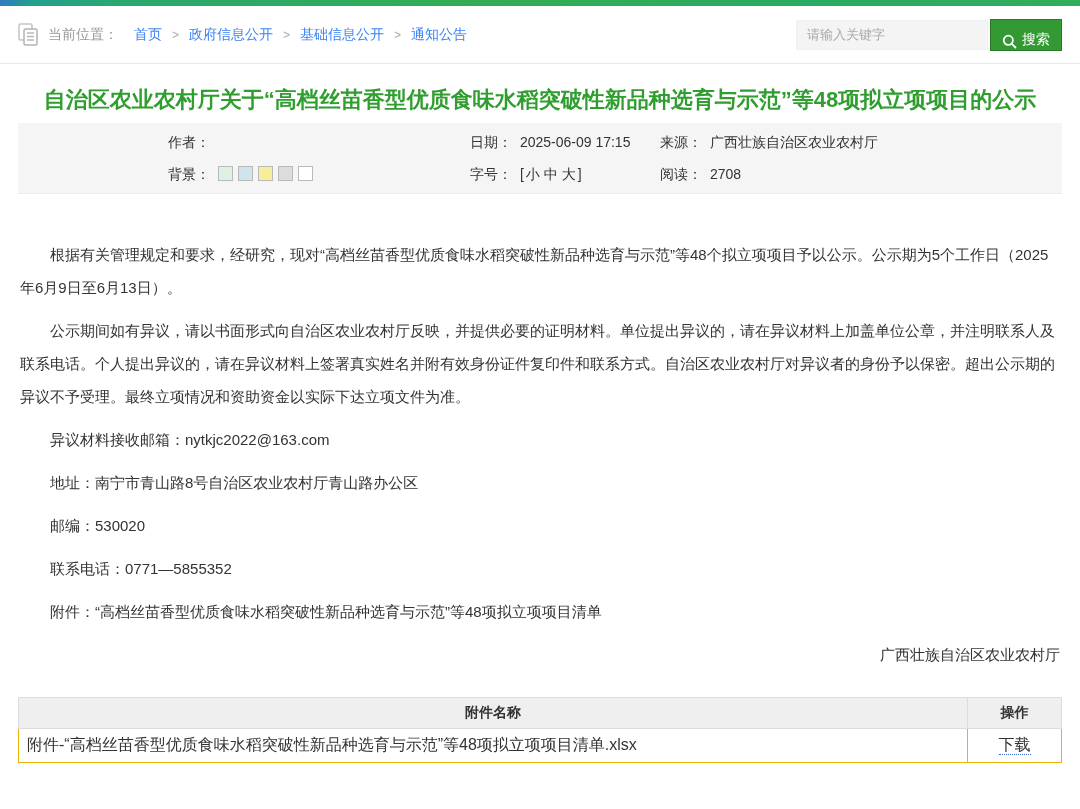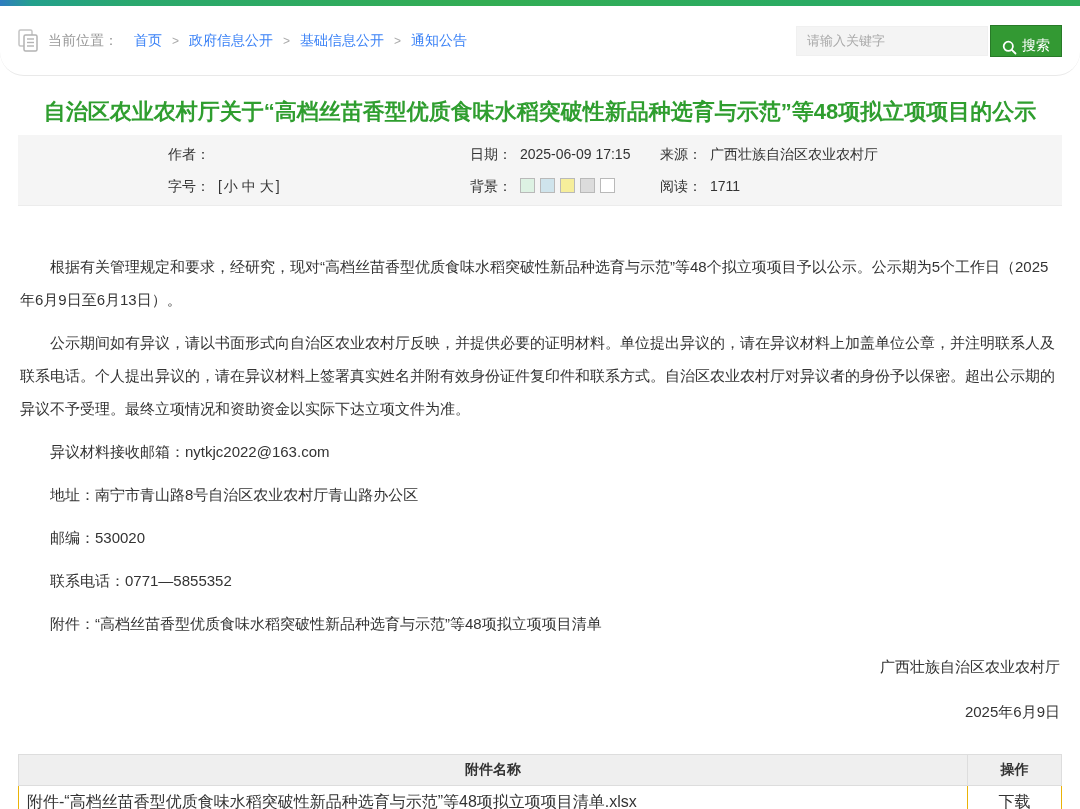--- a/index.html
+++ b/index.html
@@ -14,8 +14,8 @@
     background:linear-gradient(90deg,#2f7cc0 0%,#23a08c 3%,#2aa86e 12%,#33ad53 45%,#2aab63 75%,#31ad5b 100%); }
 
   
-  .crumb-bar { display:flex; align-items:center; height:70px; padding:0 18px;
-    border-bottom:1px solid #e9e9e9;border-radius:24px; }
+  .crumb-bar { display:flex; align-items:center; height:58px; padding:0 18px;
+    border-bottom:1px solid #e9e9e9; }
   .crumb-icon { width:22px; height:24px; flex:0 0 auto; margin-right:8px; }
   .crumb-label { color:#999; font-size:14px; margin-right:12px; }
   .crumb-link { color:#3b82f6; font-size:14px; margin:0 4px; cursor:pointer; white-space:nowrap; }

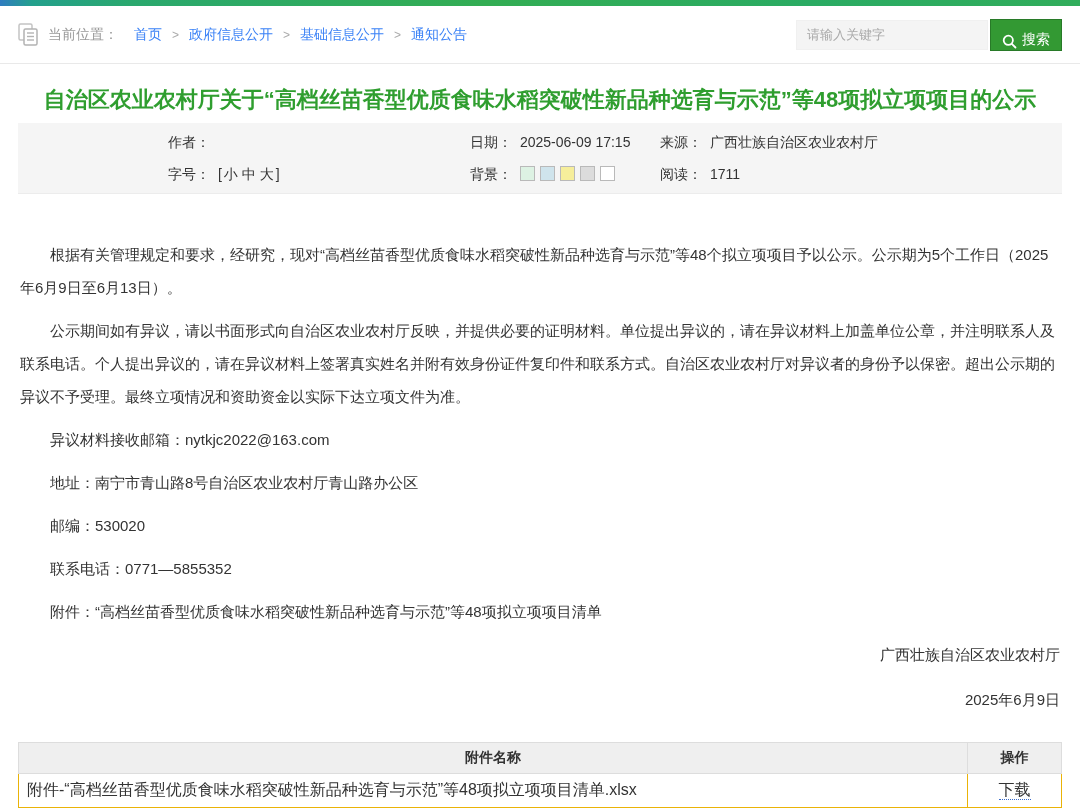--- a/index.html
+++ b/index.html
@@ -118,12 +118,12 @@
     <span>广西壮族自治区农业农村厅</span>
   </div>
   <div class="meta-cell">
+    <span class="lbl">背景：</span>
+    <span class="swatch" style="background: rgb(221, 242, 227);"></span><span class="swatch" style="background: rgb(207, 228, 236);"></span><span class="swatch" style="background: rgb(246, 238, 155);"></span><span class="swatch" style="background: rgb(220, 220, 220);"></span><span class="swatch" style="background: rgb(255, 255, 255);"></span>
+  </div>
+  <div class="meta-cell">
     <span class="lbl">字号：</span>
     <span>[</span><span class="fs-opt">小</span><span class="fs-opt">中</span><span class="fs-opt">大</span><span>]</span>
-  </div>
-  <div class="meta-cell">
-    <span class="lbl">背景：</span>
-    <span class="swatch" style="background: rgb(221, 242, 227);"></span><span class="swatch" style="background: rgb(207, 228, 236);"></span><span class="swatch" style="background: rgb(246, 238, 155);"></span><span class="swatch" style="background: rgb(220, 220, 220);"></span><span class="swatch" style="background: rgb(255, 255, 255);"></span>
   </div>
   <div class="meta-cell">
     <span class="lbl">阅读：</span>

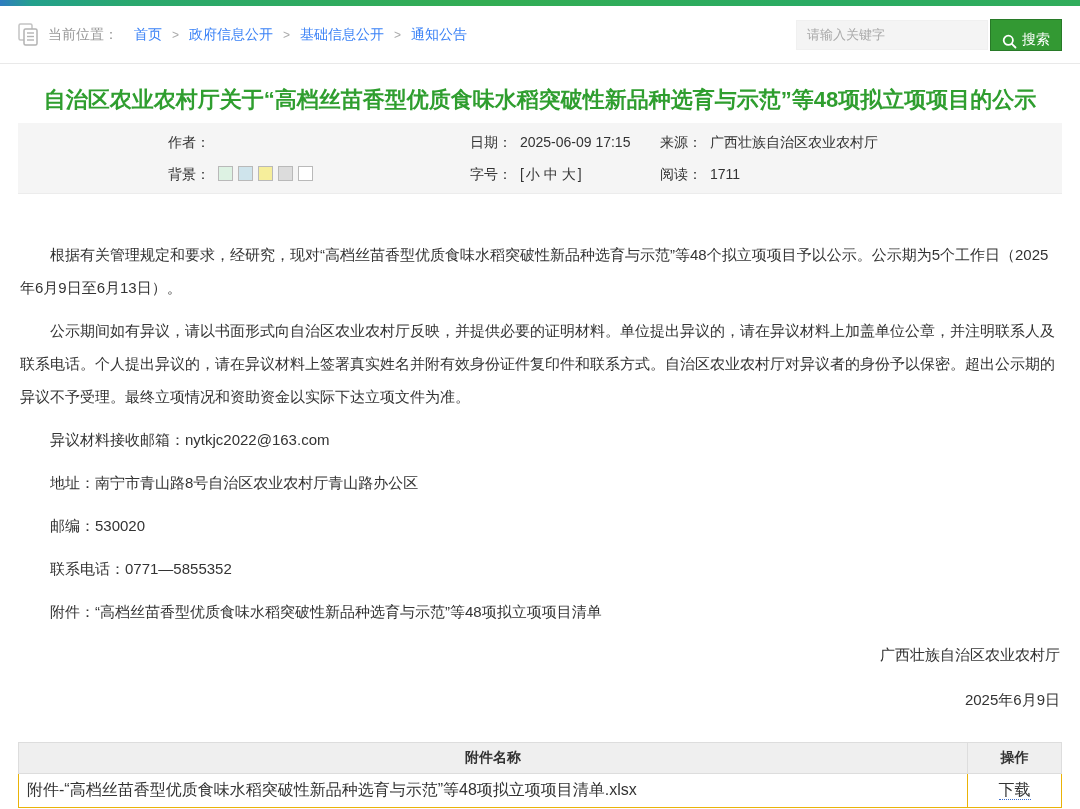--- a/index.html
+++ b/index.html
@@ -127,7 +127,7 @@
   </div>
   <div class="meta-cell">
     <span class="lbl">阅读：</span>
-    <span>1711</span>
+    <span>2708</span>
   </div>
 </div>
 

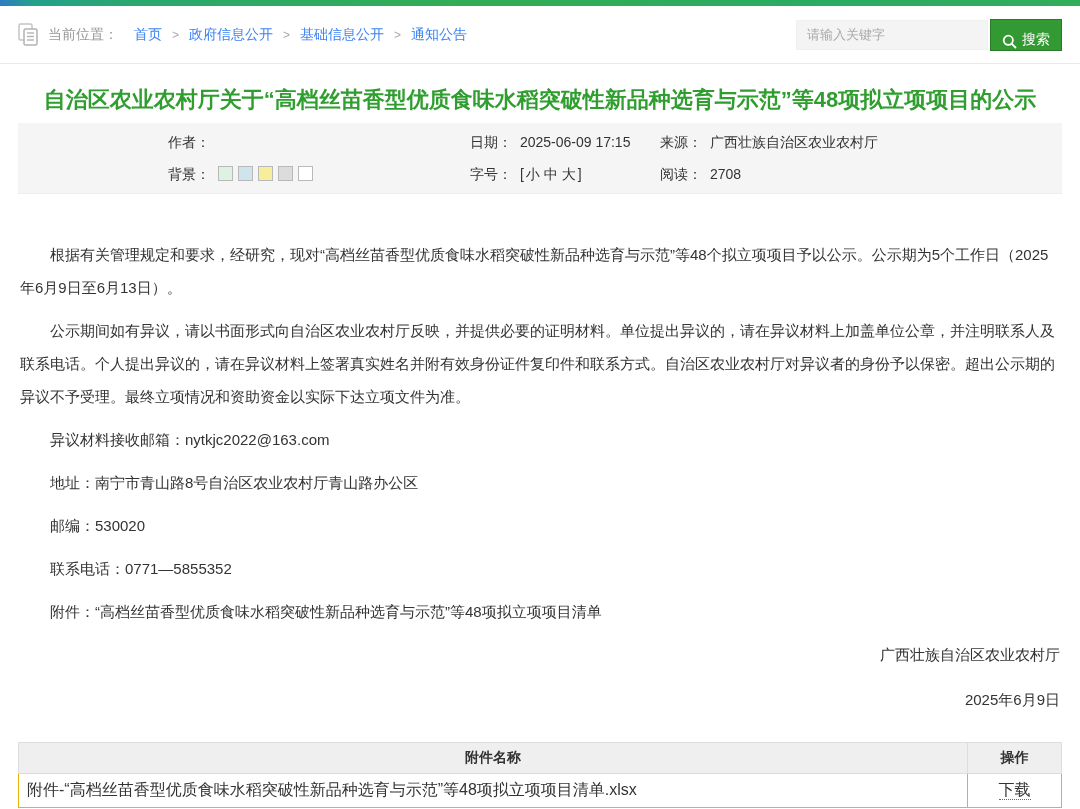--- a/index.html
+++ b/index.html
@@ -143,7 +143,6 @@
 
 <div class="signature">
   <div class="sig-org">广西壮族自治区农业农村厅</div>
-  <div class="sig-date">2025年6月9日</div>
 </div>
 
 <table class="attach-table">

